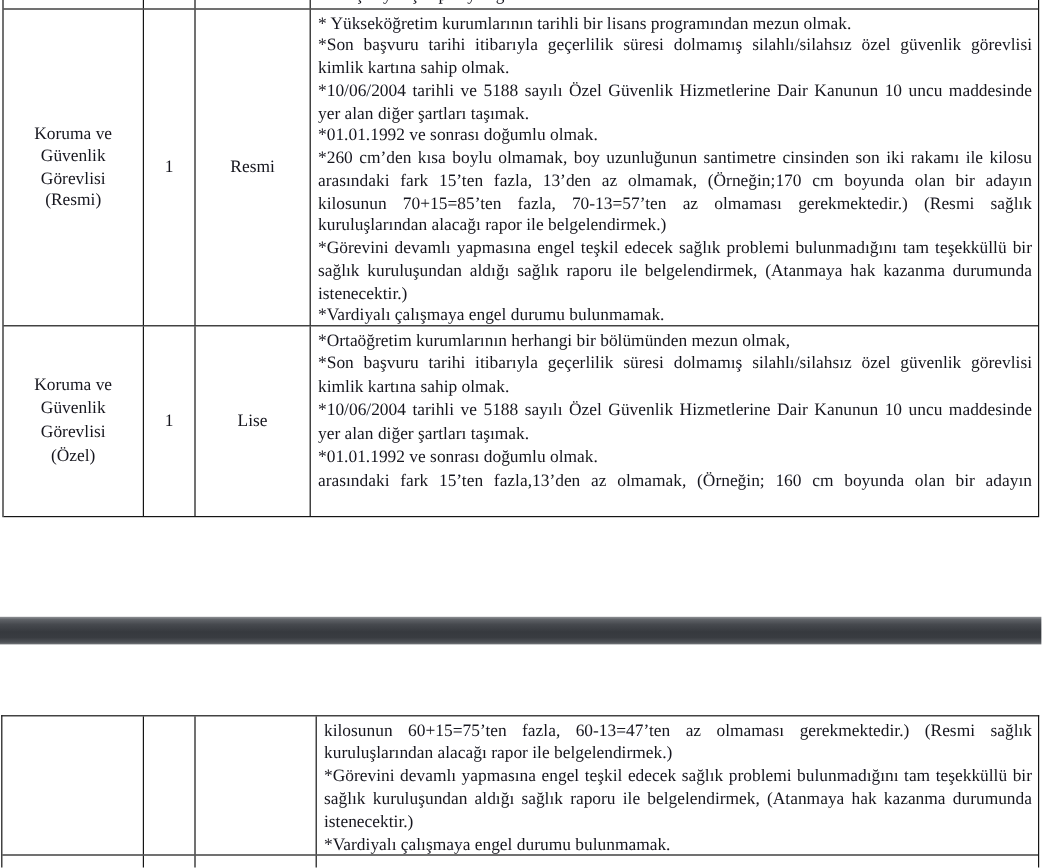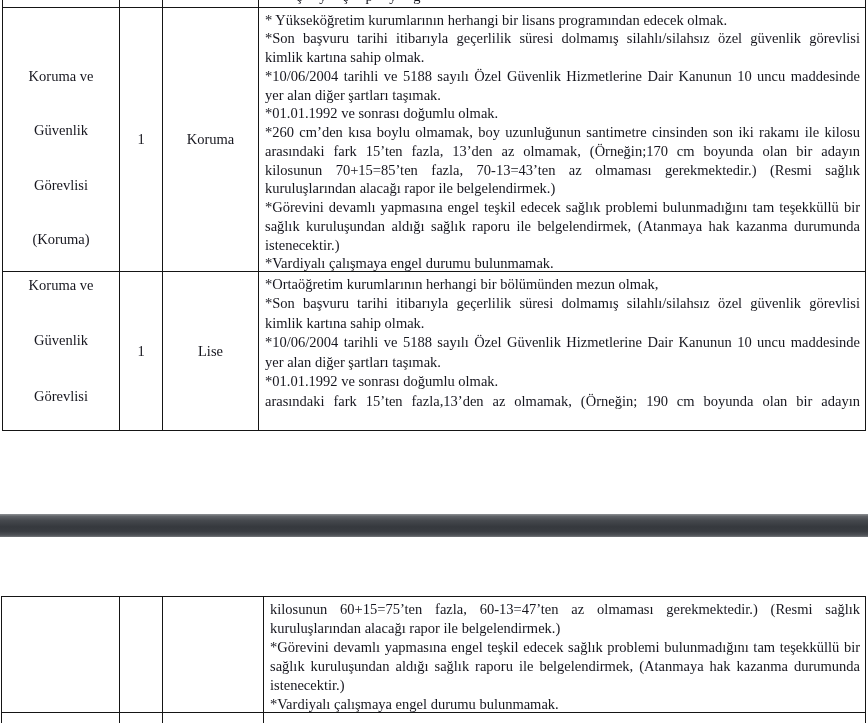--- a/index.html
+++ b/index.html
@@ -75,7 +75,7 @@
       <span class="cellval">Koruma</span>
     </div>
     <div class="cell c4 req">
-        <div class="tline">* Yükseköğretim kurumlarının herhangi bir lisans programından edecek olmak.</div>
+        <div class="tline">* Yükseköğretim kurumlarının tarihli bir lisans programından mezun olmak.</div>
         <div class="tline just">*Son başvuru tarihi itibarıyla geçerlilik süresi dolmamış silahlı/silahsız özel güvenlik görevlisi</div>
         <div class="tline">kimlik kartına sahip olmak.</div>
         <div class="tline just">*10/06/2004 tarihli ve 5188 sayılı Özel Güvenlik Hizmetlerine Dair Kanunun 10 uncu maddesinde</div>

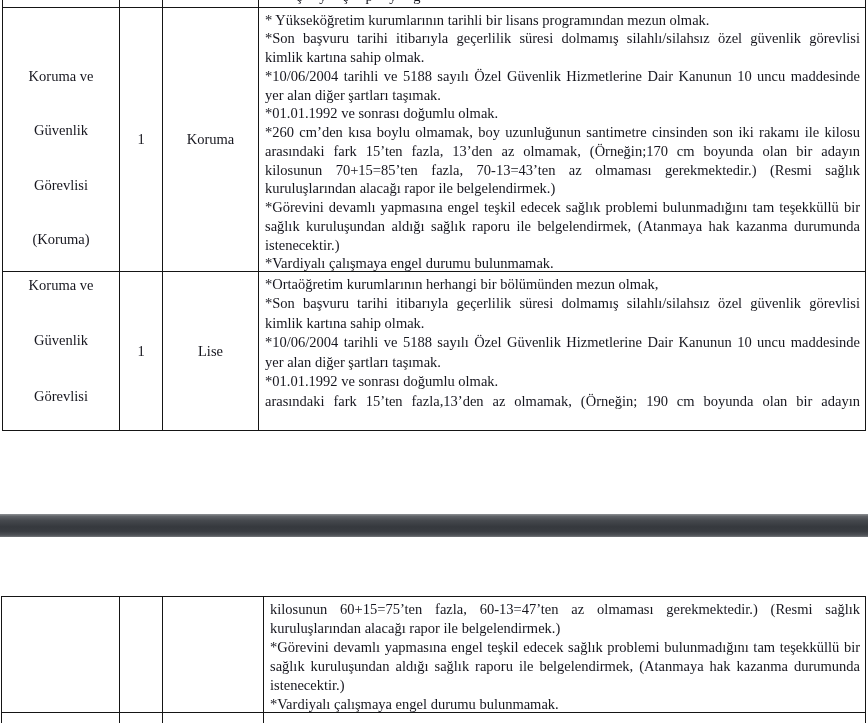--- a/index.html
+++ b/index.html
@@ -28,7 +28,7 @@
   .t2 .c3{width:101px;}
   .c4{flex:1;border-right:none;}
   .center{display:flex;flex-direction:column;align-items:center;justify-content:center;text-align:center;}
-  .center .tline{line-height:18.5px;margin-top:36px;}
+  .center .tline{line-height:18.5px;}
   .cellval{font-size:14.5px;}
   .req{padding:2.5px 5px 0 6px;}
   .tline{font-size:14.5px;line-height:18.75px;white-space:nowrap;}

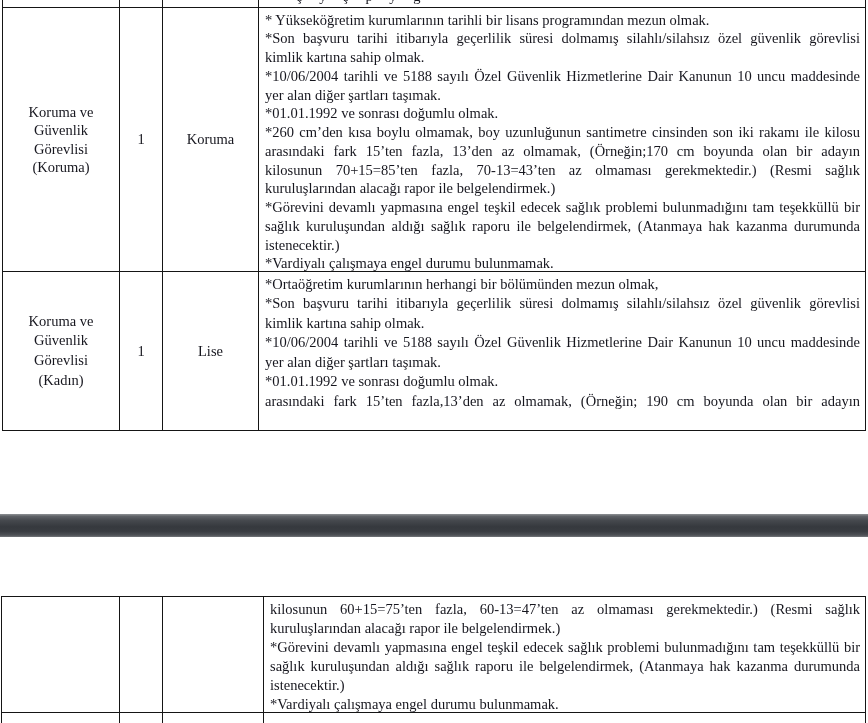--- a/index.html
+++ b/index.html
@@ -72,7 +72,7 @@
       <span class="cellval">1</span>
     </div>
     <div class="cell c3 center">
-      <span class="cellval">Koruma</span>
+      <span class="cellval">Resmi</span>
     </div>
     <div class="cell c4 req">
         <div class="tline">* Yükseköğretim kurumlarının tarihli bir lisans programından mezun olmak.</div>

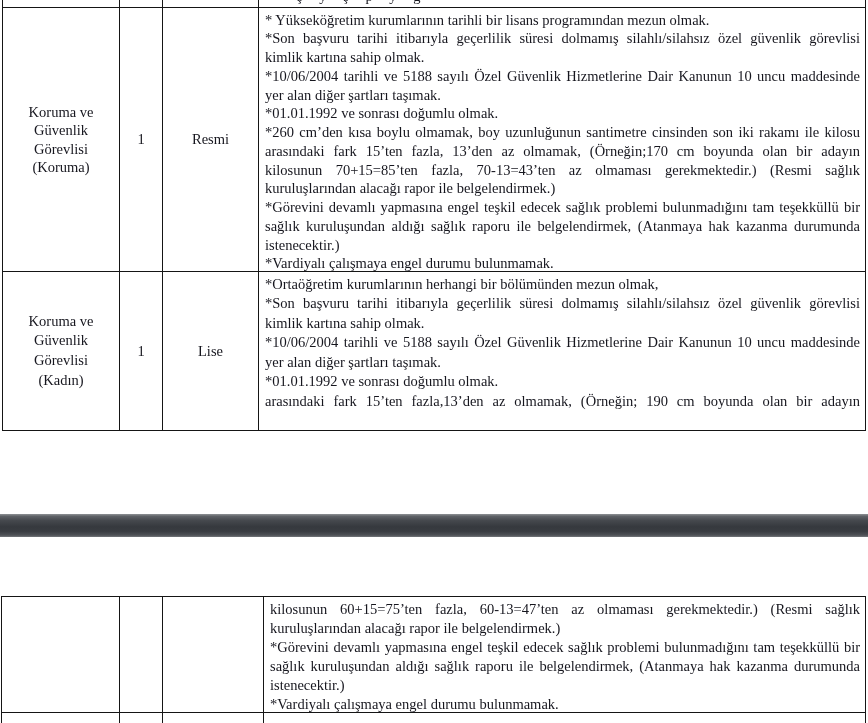--- a/index.html
+++ b/index.html
@@ -66,7 +66,7 @@
         <div class="tline">Koruma ve</div>
         <div class="tline">Güvenlik</div>
         <div class="tline">Görevlisi</div>
-        <div class="tline">(Koruma)</div>
+        <div class="tline">(Resmi)</div>
       </div>
     <div class="cell c2 center">
       <span class="cellval">1</span>

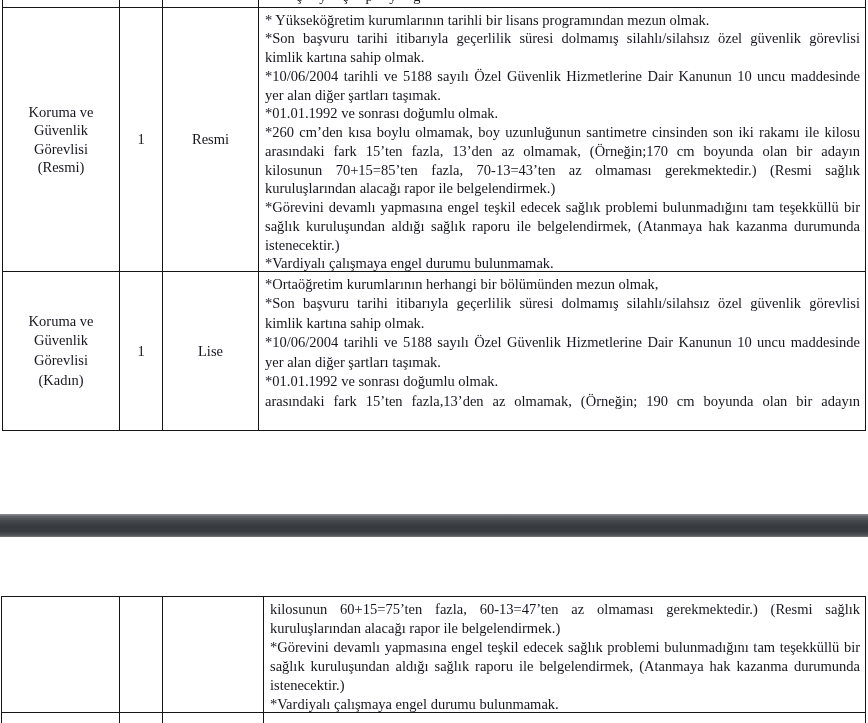--- a/index.html
+++ b/index.html
@@ -83,7 +83,7 @@
         <div class="tline">*01.01.1992 ve sonrası doğumlu olmak.</div>
         <div class="tline just">*260 cm’den kısa boylu olmamak, boy uzunluğunun santimetre cinsinden son iki rakamı ile kilosu</div>
         <div class="tline just">arasındaki fark 15’ten fazla, 13’den az olmamak, (Örneğin;170 cm boyunda olan bir adayın</div>
-        <div class="tline just">kilosunun 70+15=85’ten fazla, 70-13=43’ten az olmaması gerekmektedir.) (Resmi sağlık</div>
+        <div class="tline just">kilosunun 70+15=85’ten fazla, 70-13=57’ten az olmaması gerekmektedir.) (Resmi sağlık</div>
         <div class="tline">kuruluşlarından alacağı rapor ile belgelendirmek.)</div>
         <div class="tline just">*Görevini devamlı yapmasına engel teşkil edecek sağlık problemi bulunmadığını tam teşekküllü bir</div>
         <div class="tline just">sağlık kuruluşundan aldığı sağlık raporu ile belgelendirmek, (Atanmaya hak kazanma durumunda</div>

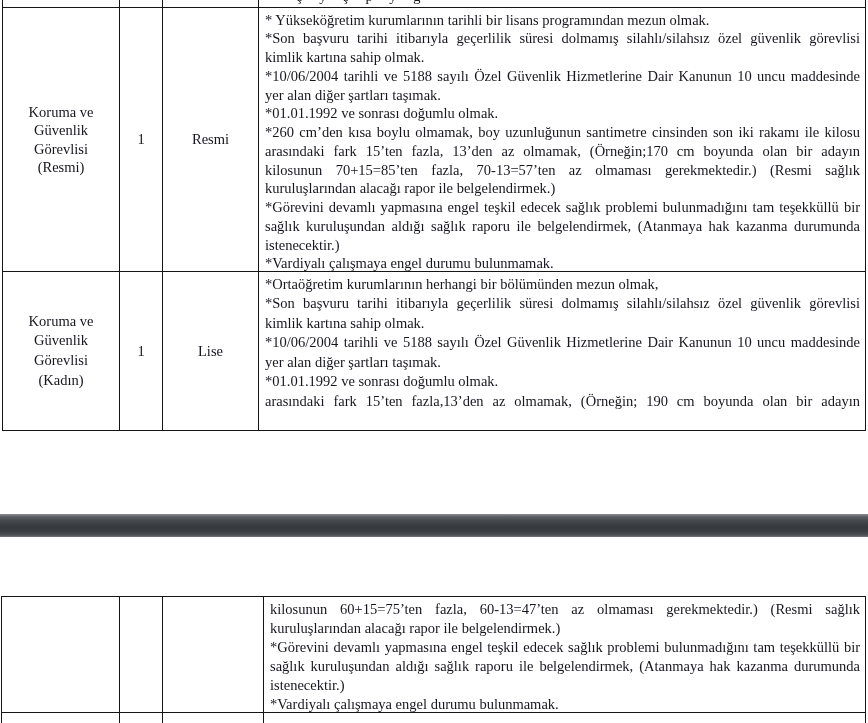--- a/index.html
+++ b/index.html
@@ -97,7 +97,7 @@
         <div class="tline">Koruma ve</div>
         <div class="tline">Güvenlik</div>
         <div class="tline">Görevlisi</div>
-        <div class="tline">(Kadın)</div>
+        <div class="tline">(Özel)</div>
       </div>
     <div class="cell c2 center">
       <span class="cellval">1</span>

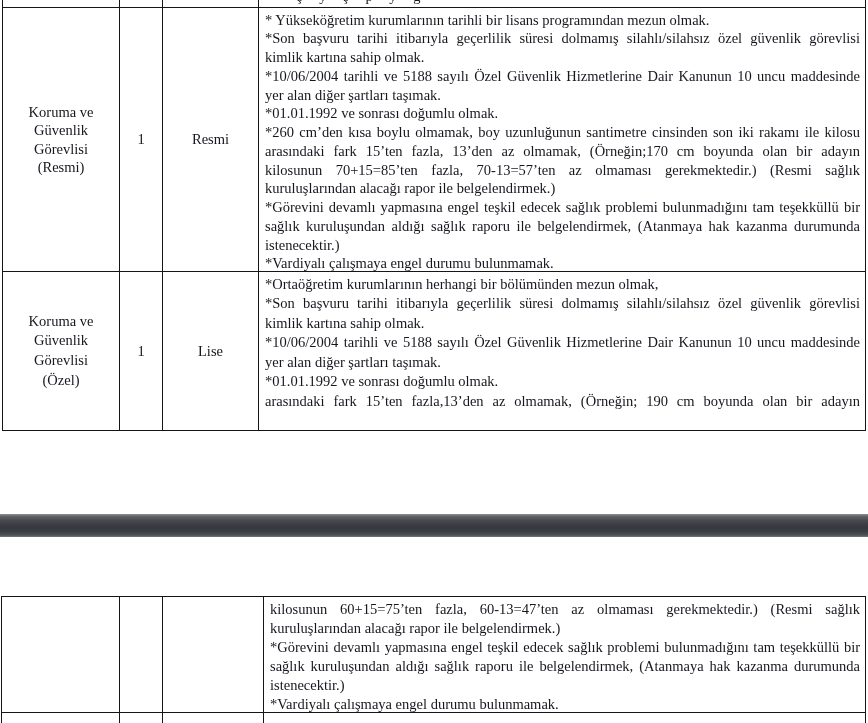--- a/index.html
+++ b/index.html
@@ -112,7 +112,7 @@
         <div class="tline just">*10/06/2004 tarihli ve 5188 sayılı Özel Güvenlik Hizmetlerine Dair Kanunun 10 uncu maddesinde</div>
         <div class="tline">yer alan diğer şartları taşımak.</div>
         <div class="tline">*01.01.1992 ve sonrası doğumlu olmak.</div>
-        <div class="tline just">arasındaki fark 15’ten fazla,13’den az olmamak, (Örneğin; 190 cm boyunda olan bir adayın</div>
+        <div class="tline just">arasındaki fark 15’ten fazla,13’den az olmamak, (Örneğin; 160 cm boyunda olan bir adayın</div>
       </div>
   </div>
 

